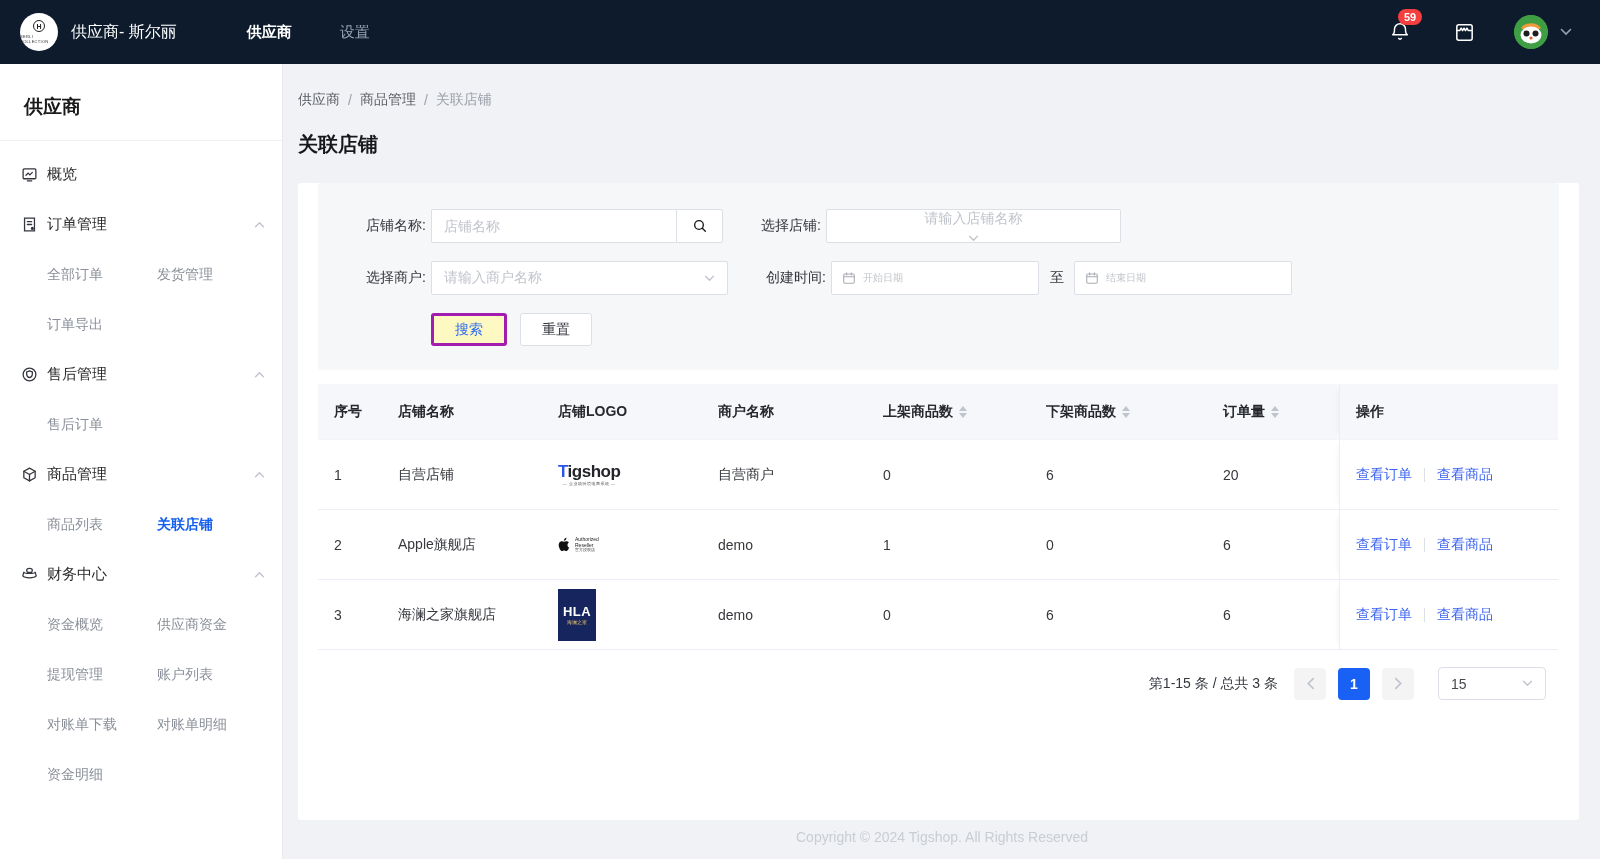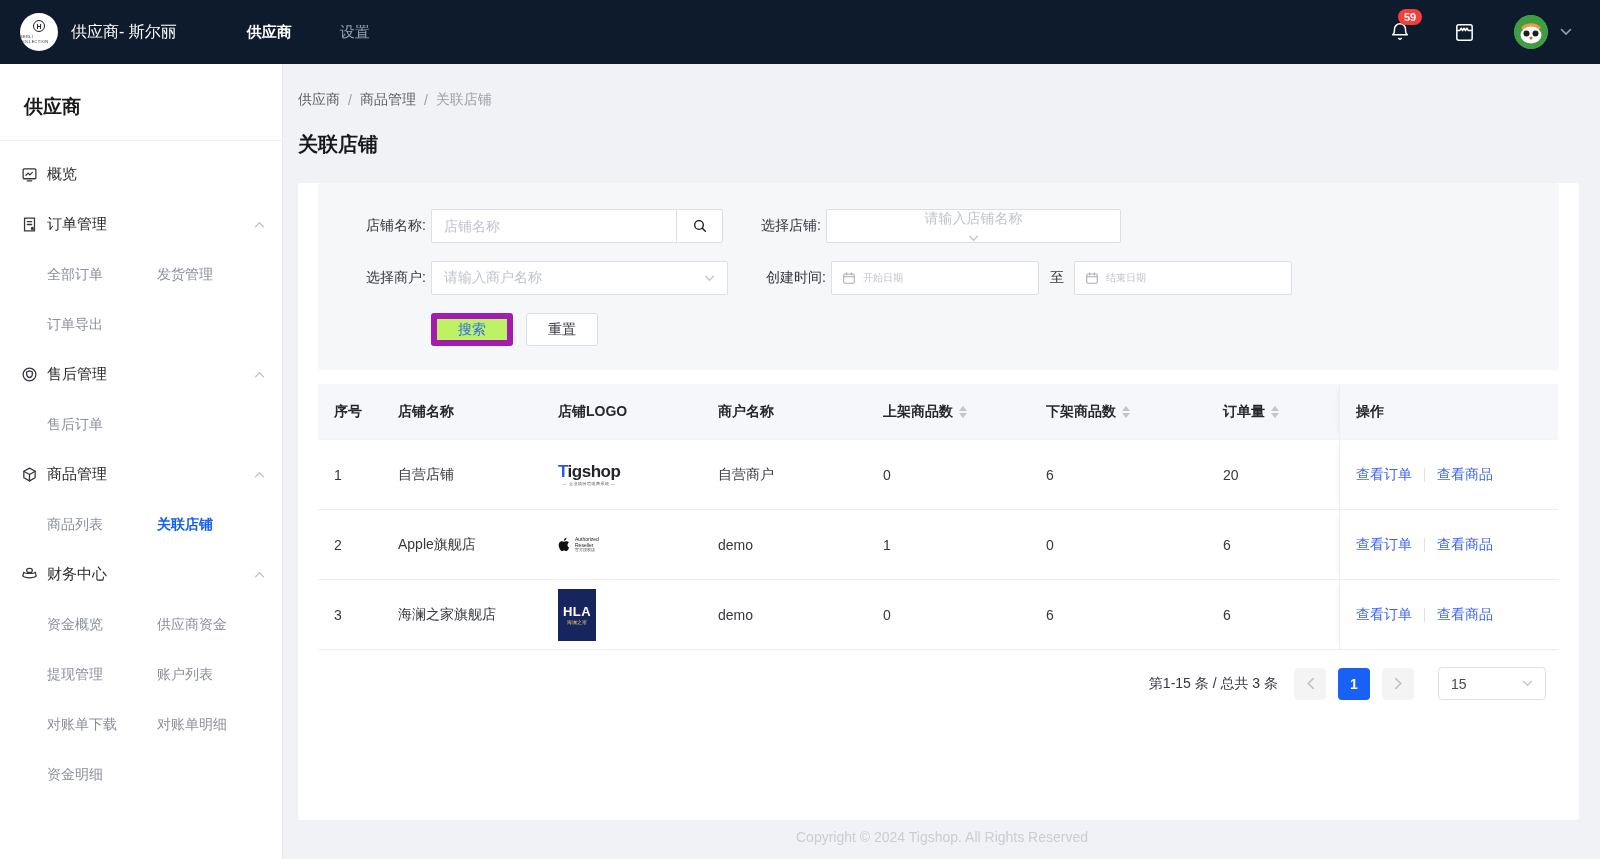--- a/index.html
+++ b/index.html
@@ -79,7 +79,7 @@
   .to-label { margin:0 10px 0 11px; font-size:14px; color:#33363d; }
   .btn-row { margin-left:81px; }
   .btn { height:33px; padding:0 21px; font-size:14px; border-radius:3px; cursor:pointer; }
-  .btn-search { background:#bef264; border:6px solid #a21caf; color:#2e6cf0; margin-right:13px;text-align:center; }
+  .btn-search { background:#fef9c3; border:3px solid #a21caf; color:#2e6cf0; margin-right:13px;text-align:center; }
   .btn-reset { background:#fff; border:1px solid #dcdfe6; color:#33363d; }
 
   

